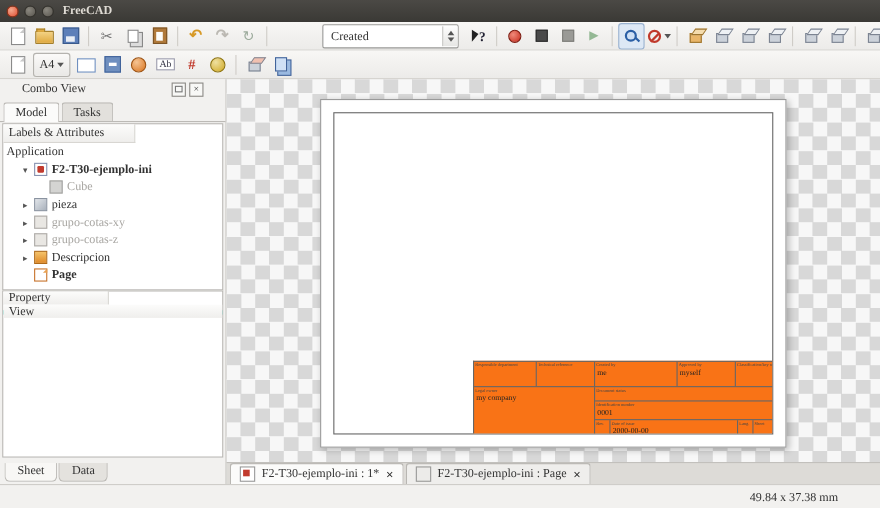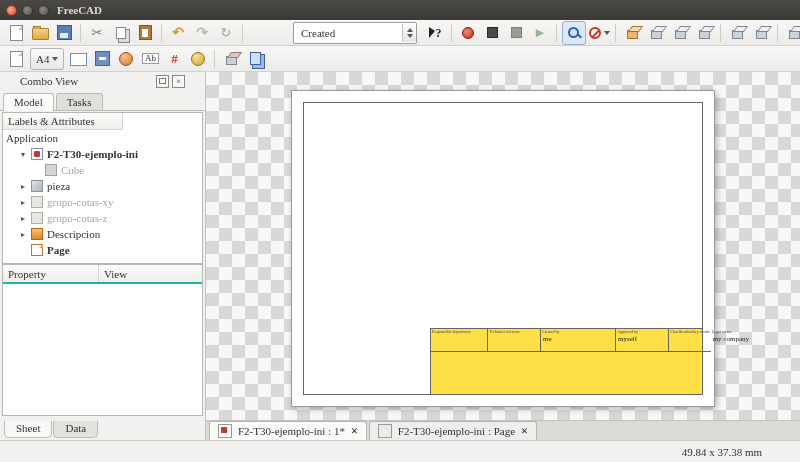--- a/index.html
+++ b/index.html
@@ -115,7 +115,7 @@
   .ti-page::after{content:"";position:absolute;right:-1px;top:-1px;border-left:4px solid transparent;border-bottom:4px solid #e8a050;}
 
   .prop{position:absolute;top:192px;left:2px;right:2px;bottom:24px;background:#fff;border:1px solid #b8b6b2;}
-  .prop-cols{display:flex;height:17px;border-bottom:2px solid #14b8a6;}
+  .prop-cols{display:flex;height:17px;border-bottom:4px solid #14b8a6;flex-direction:column;}
   .prop-col{box-sizing:border-box;display:flex;align-items:center;padding:0 5px;
             background:linear-gradient(#fcfcfb,#efeeec);border-right:1px solid #d8d6d2;}
   .prop-col.c1{width:96px;} .prop-col.c2{flex:1;border-right:none;}

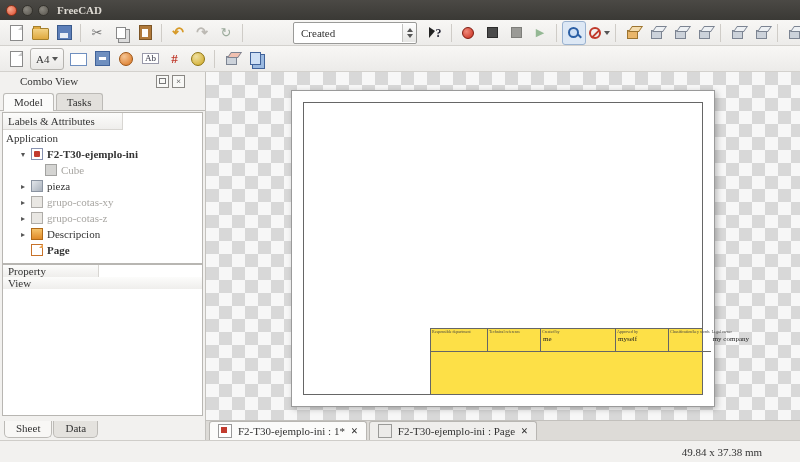--- a/index.html
+++ b/index.html
@@ -132,8 +132,8 @@
          border:1px solid #9a9a9a;box-shadow:2px 2px 6px rgba(0,0,0,.25);}
   .inner{position:absolute;left:11px;top:11px;right:11px;bottom:11px;border:1px solid #666;}
 
-  .block{position:absolute;right:0;bottom:0;width:272px;height:66px;background:#fde047;color:#222;
-         border-left:1px solid #666;border-top:1px solid #666;box-sizing:border-box;display:flex;flex-direction:row;}
+  .block{position:absolute;right:0;bottom:0;width:272px;height:66px;background:#f97316;color:#222;
+         border-left:1px solid #666;border-top:1px solid #666;box-sizing:border-box;display:flex;flex-direction:column;}
   .bl{font-size:4px;color:#444;padding:1px 1px 0;line-height:1.2;white-space:nowrap;overflow:hidden;}
   .bv{font-size:7px;padding:0 2px;line-height:1.25;white-space:nowrap;overflow:hidden;}
   .r1{height:22px;display:flex;border-bottom:1px solid #666;}

